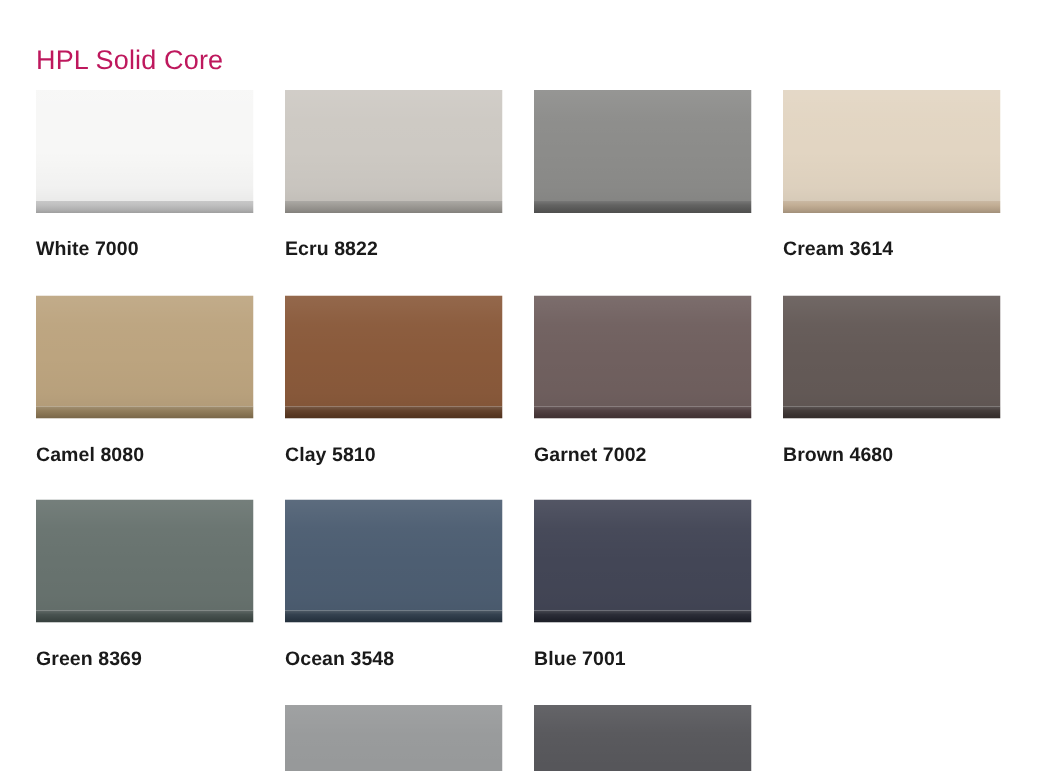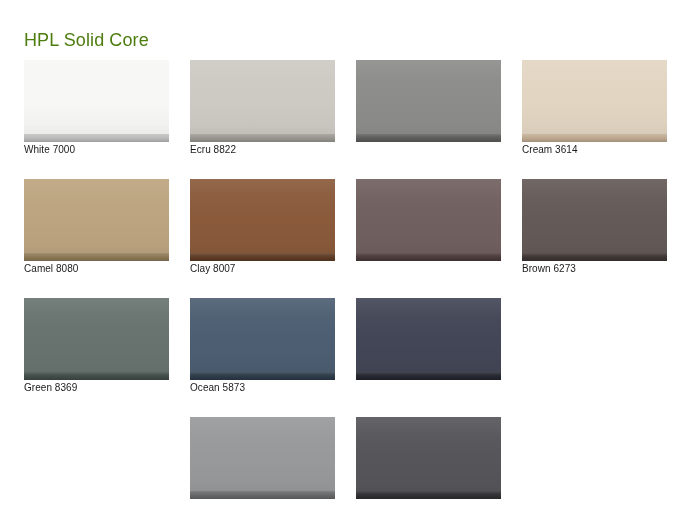--- a/index.html
+++ b/index.html
@@ -28,7 +28,7 @@
     top: 31px;
     font-size: 18px;
     font-weight: 400;
-    color: #4d7c0f;
+    color: #be185d;
     letter-spacing: 0.1px;
     line-height: 1;
     white-space: nowrap;

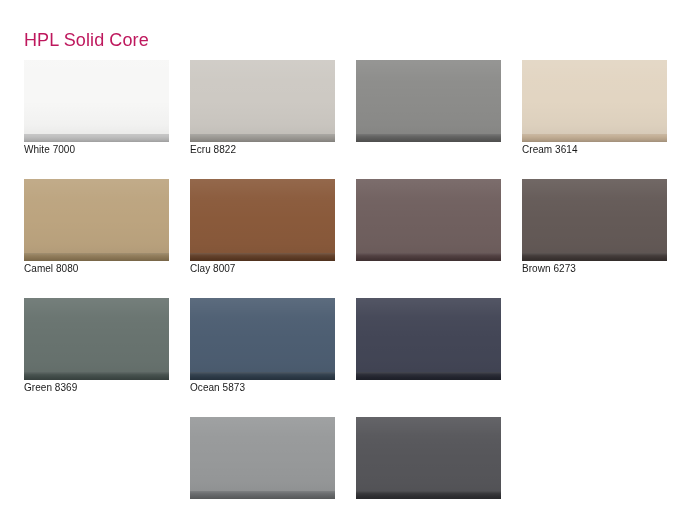--- a/index.html
+++ b/index.html
@@ -94,9 +94,9 @@
     pointer-events: none;
   }
   .swatch-label {
-    margin-top: 2px;
-    font-size: 10px;
-    font-weight: 400;
+    margin-top: 16px;
+    font-size: 13px;
+    font-weight: 700;
     color: #1a1a1a;
     line-height: 1.2;
     letter-spacing: 0.05px;

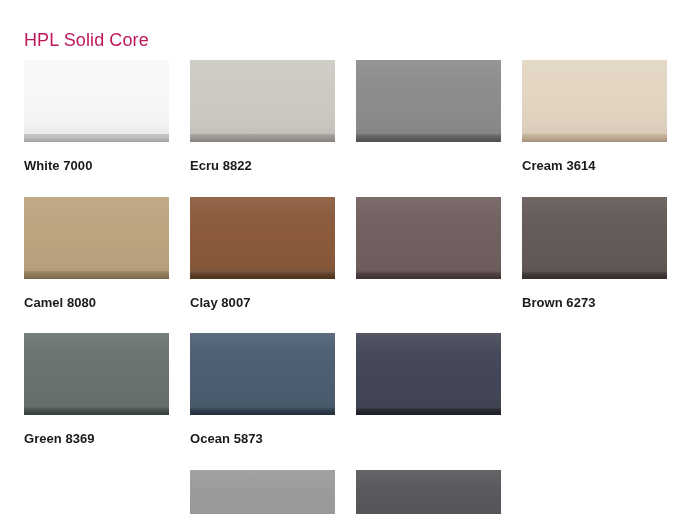--- a/index.html
+++ b/index.html
@@ -168,7 +168,7 @@
             <div class="chip-core-inner"></div>
           </div>
         </div>
-        <div class="swatch-label">Clay 8007</div>
+        <div class="swatch-label">Clay 5810</div>
       </div>
       <div class="swatch-cell">
         <div class="swatch-chip">

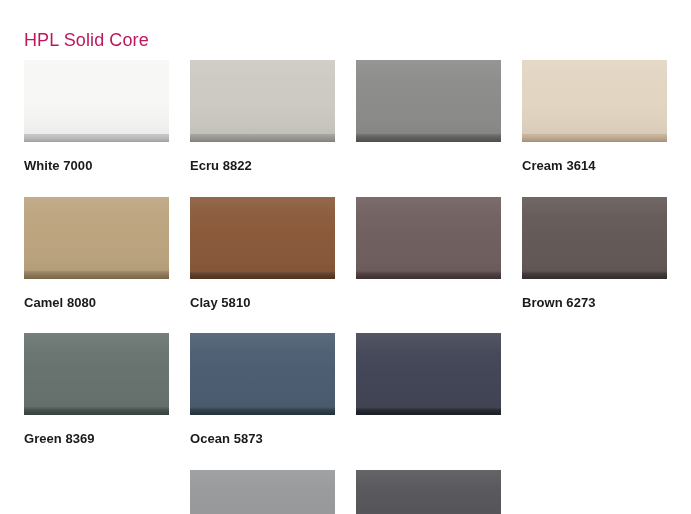--- a/index.html
+++ b/index.html
@@ -178,6 +178,7 @@
             <div class="chip-core-inner"></div>
           </div>
         </div>
+        <div class="swatch-label">Garnet 7002</div>
       </div>
       <div class="swatch-cell">
         <div class="swatch-chip">

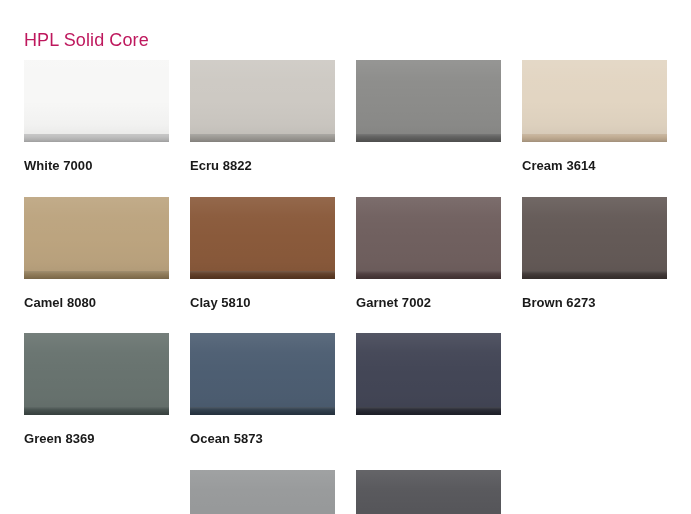--- a/index.html
+++ b/index.html
@@ -188,7 +188,7 @@
             <div class="chip-core-inner"></div>
           </div>
         </div>
-        <div class="swatch-label">Brown 6273</div>
+        <div class="swatch-label">Brown 4680</div>
       </div>
       <div class="swatch-cell">
         <div class="swatch-chip">

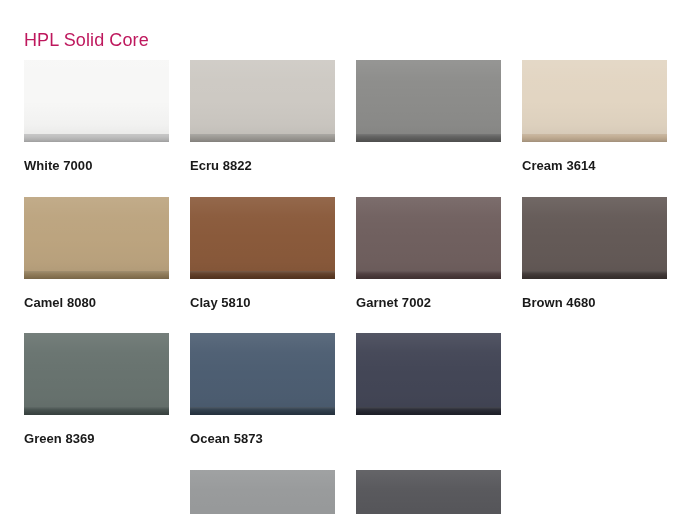--- a/index.html
+++ b/index.html
@@ -208,7 +208,7 @@
             <div class="chip-core-inner"></div>
           </div>
         </div>
-        <div class="swatch-label">Ocean 5873</div>
+        <div class="swatch-label">Ocean 3548</div>
       </div>
       <div class="swatch-cell">
         <div class="swatch-chip">

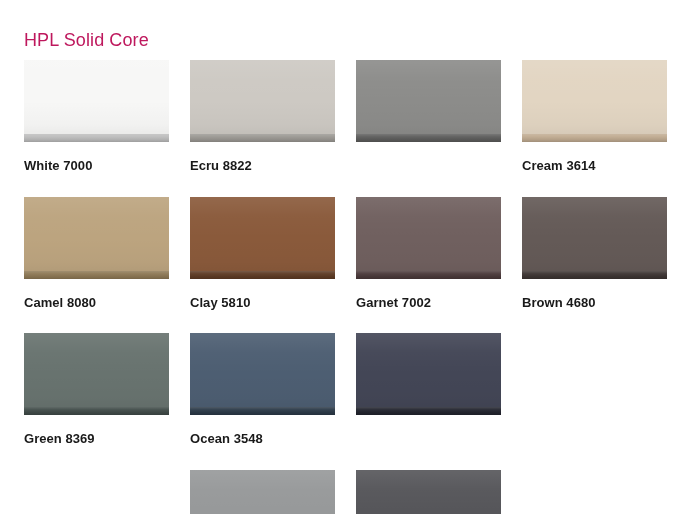--- a/index.html
+++ b/index.html
@@ -218,6 +218,7 @@
             <div class="chip-core-inner"></div>
           </div>
         </div>
+        <div class="swatch-label">Blue 7001</div>
       </div>
       <div class="swatch-cell empty"></div>
       <div class="swatch-cell empty"></div>

